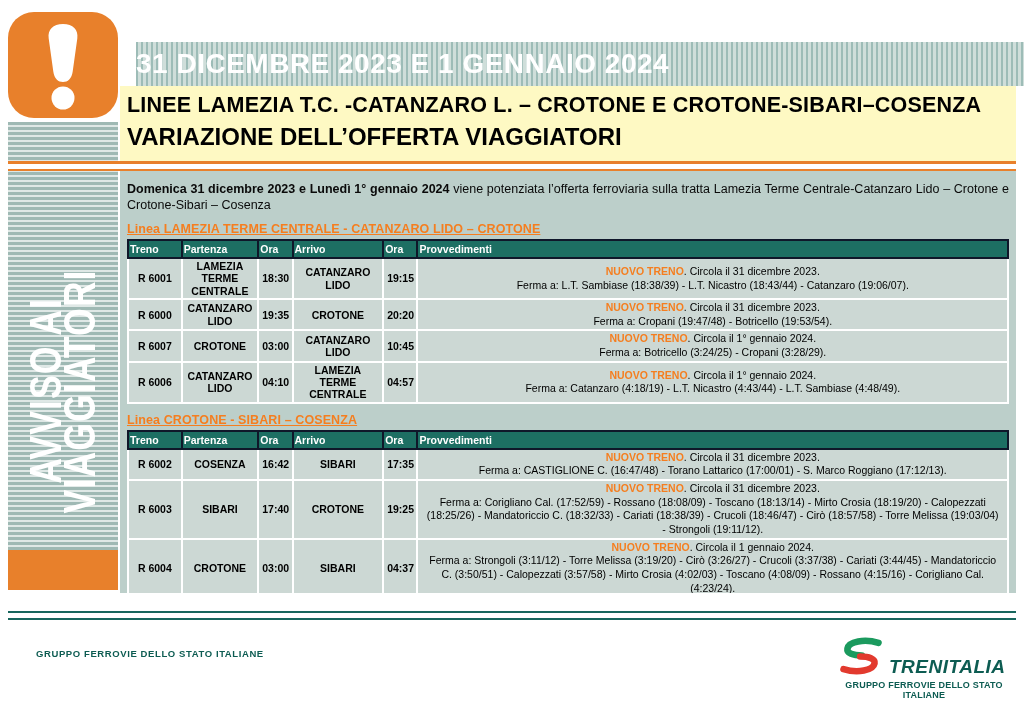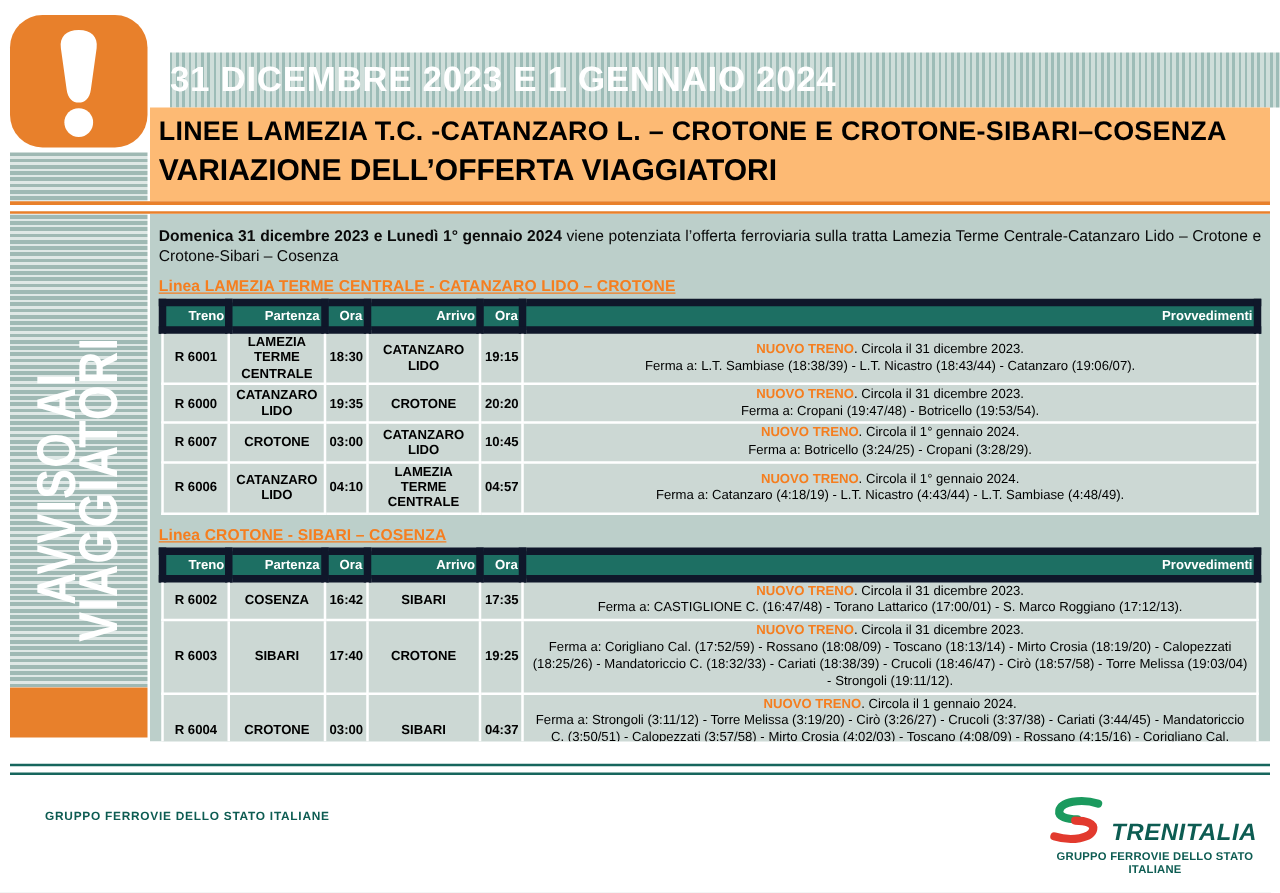--- a/index.html
+++ b/index.html
@@ -31,7 +31,7 @@
   .band-title span { color:#ffffff; font-weight:bold; font-size:28px; letter-spacing:0.5px; }
 
   .band-sub { position:absolute; left:120px; top:86px; width:896px; height:77px;
-              background:#fdba74; padding:7px 0 0 7px; }
+              background:#fef9c3; padding:7px 0 0 7px; }
   .band-sub .l1 { color:#000; font-weight:bold; font-size:21.5px; letter-spacing:0.2px; }
   .band-sub .l2 { color:#000; font-weight:bold; font-size:24px; margin-top:5px; }
 

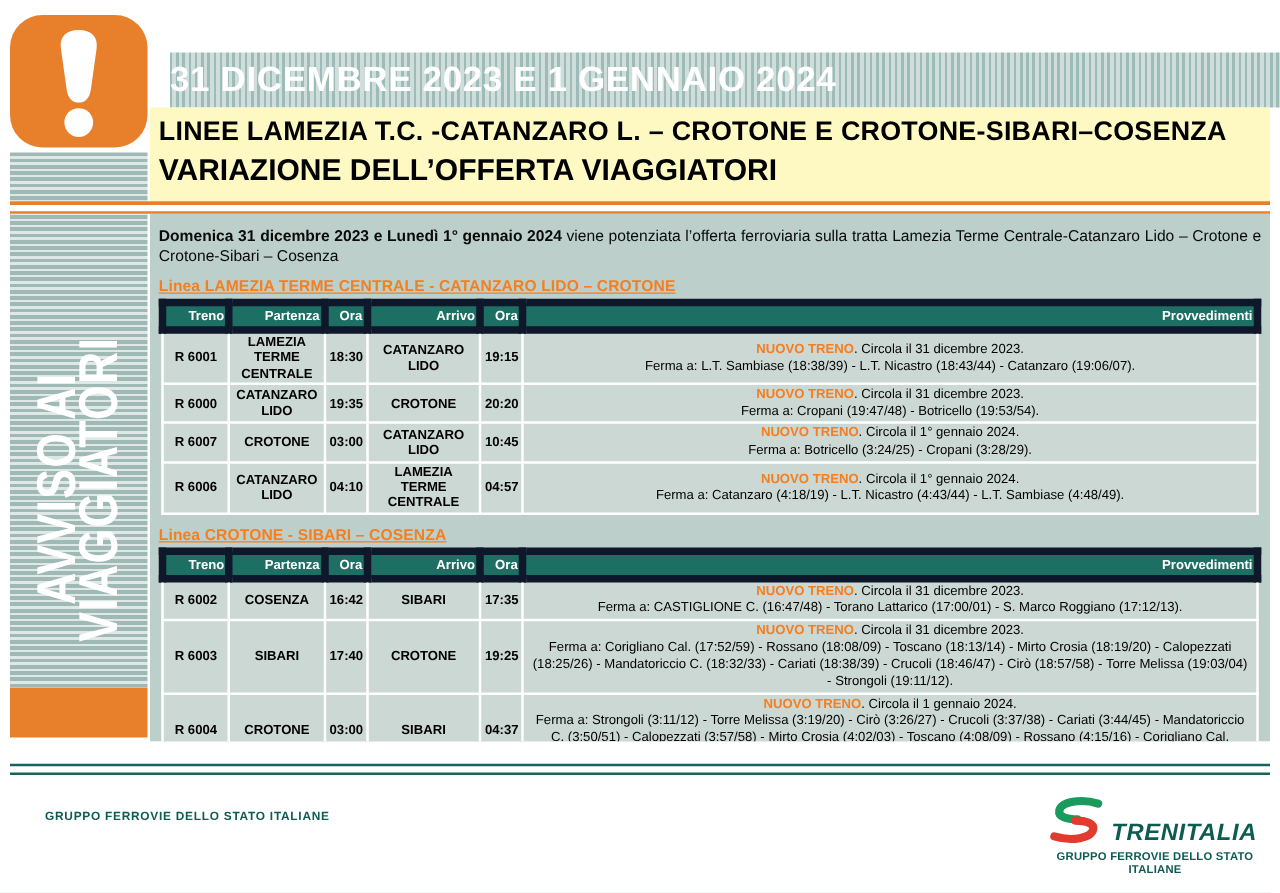--- a/index.html
+++ b/index.html
@@ -49,7 +49,7 @@
 
   table.trains { width:100%; border-collapse:collapse; table-layout:fixed; }
   table.trains th { background:#1d6f63; color:#ffffff; font-size:10.5px; font-weight:bold;
-                    padding:2px 1px; border:6px solid #0f172a; text-align:right; }
+                    padding:2px 1px; border:2px solid #0f172a; text-align:left; }
   table.trains td { background:#ccd8d4; color:#000; font-size:10.5px; padding:1px 3px;
                     border:2px solid #ffffff; vertical-align:middle; line-height:1.18; }
   table.trains td.c { text-align:center; font-weight:bold; }

